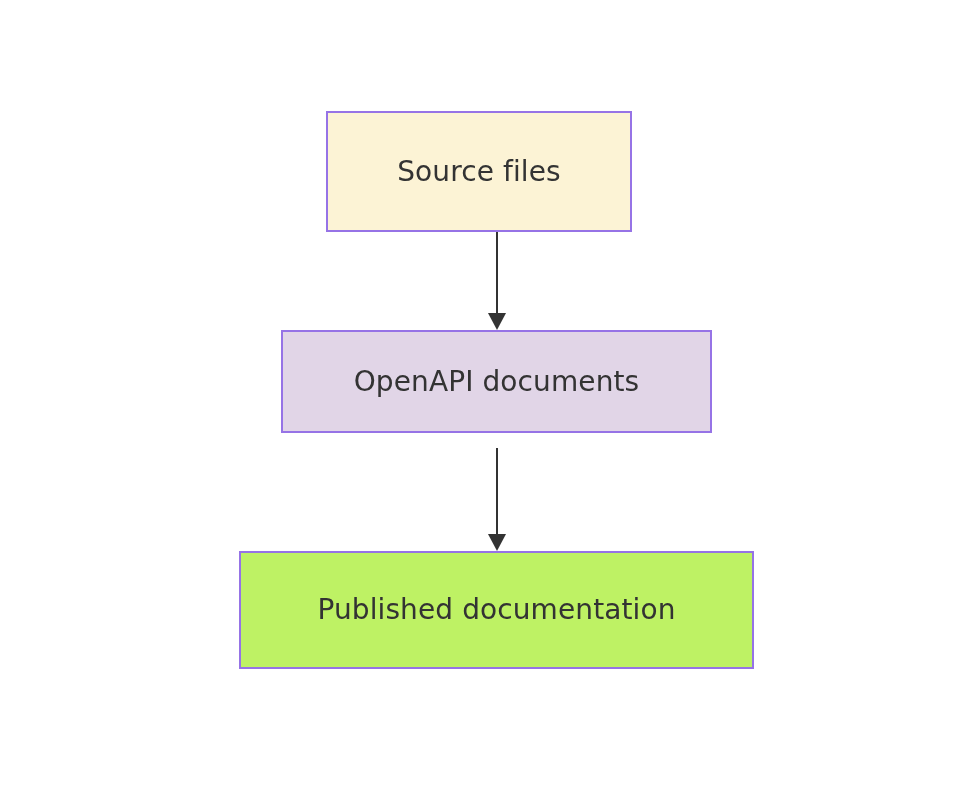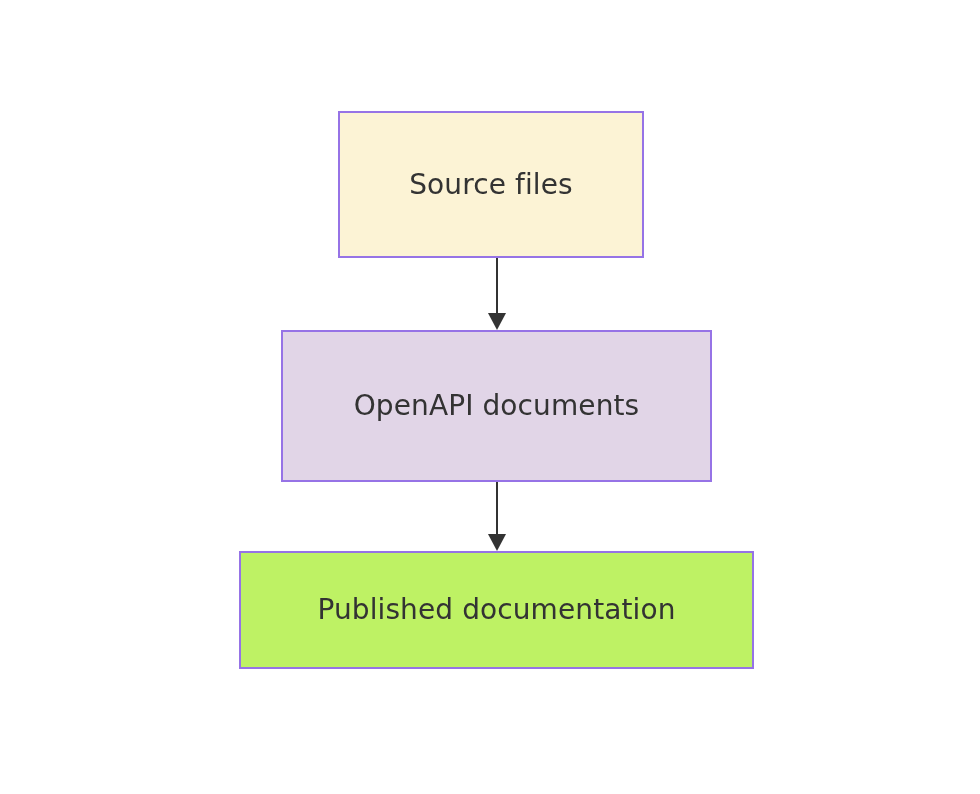--- a/index.html
+++ b/index.html
@@ -41,10 +41,10 @@
   }
   
   #node-source-files {
-    left: 338px;
+    left: 326px;
     top: 111px;
     width: 306px;
-    height: 147px;
+    height: 121px;
   }
   #node-openapi-documents {
     left: 281px;

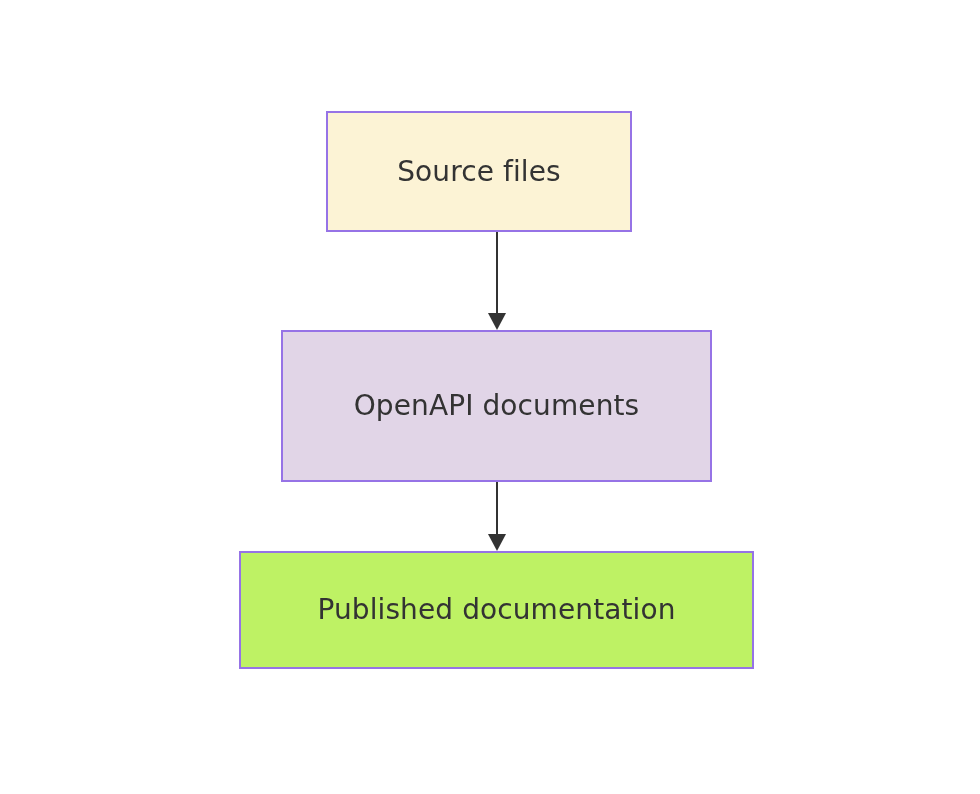--- a/index.html
+++ b/index.html
@@ -50,7 +50,7 @@
     left: 281px;
     top: 330px;
     width: 431px;
-    height: 152px;
+    height: 103px;
   }
   #node-published-documentation {
     left: 239px;

